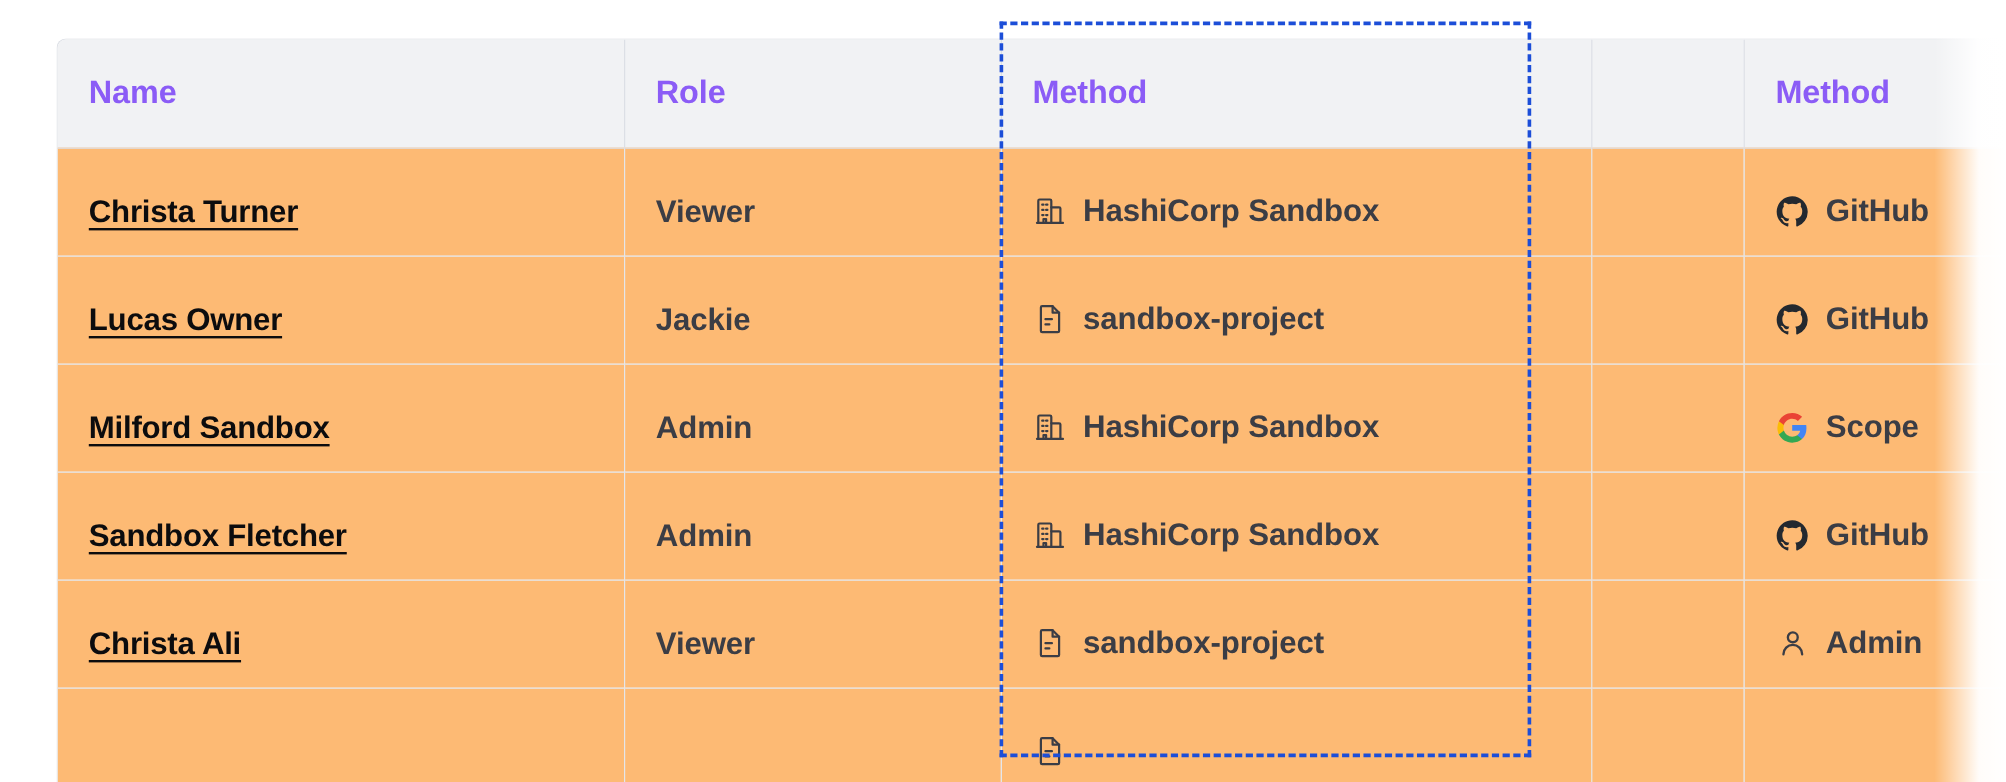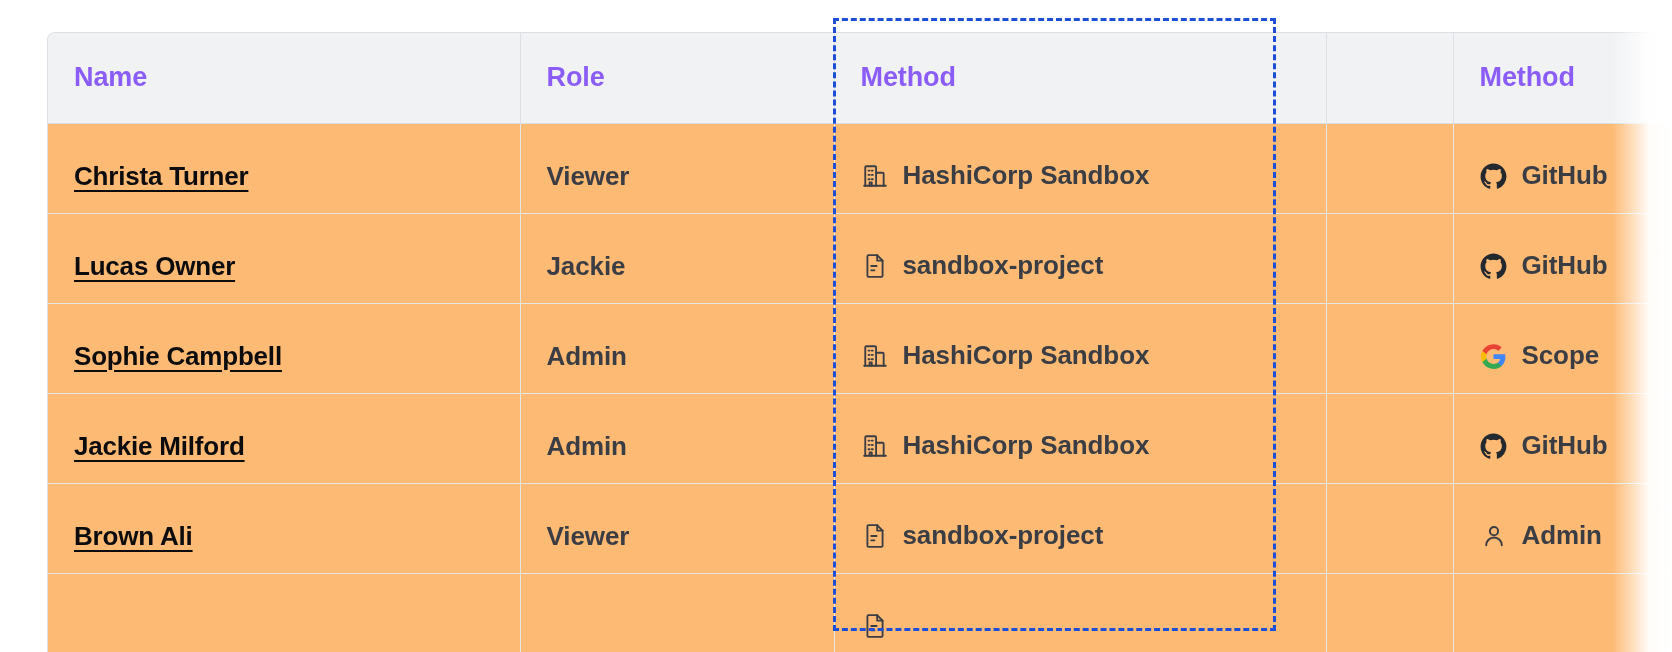--- a/index.html
+++ b/index.html
@@ -229,7 +229,7 @@
 
         <tr>
           <td>
-            <span class="name-link">Sophie Campbell</span>
+            <span class="name-link">Milford Sandbox</span>
           </td>
           <td>Admin</td>
           <td>

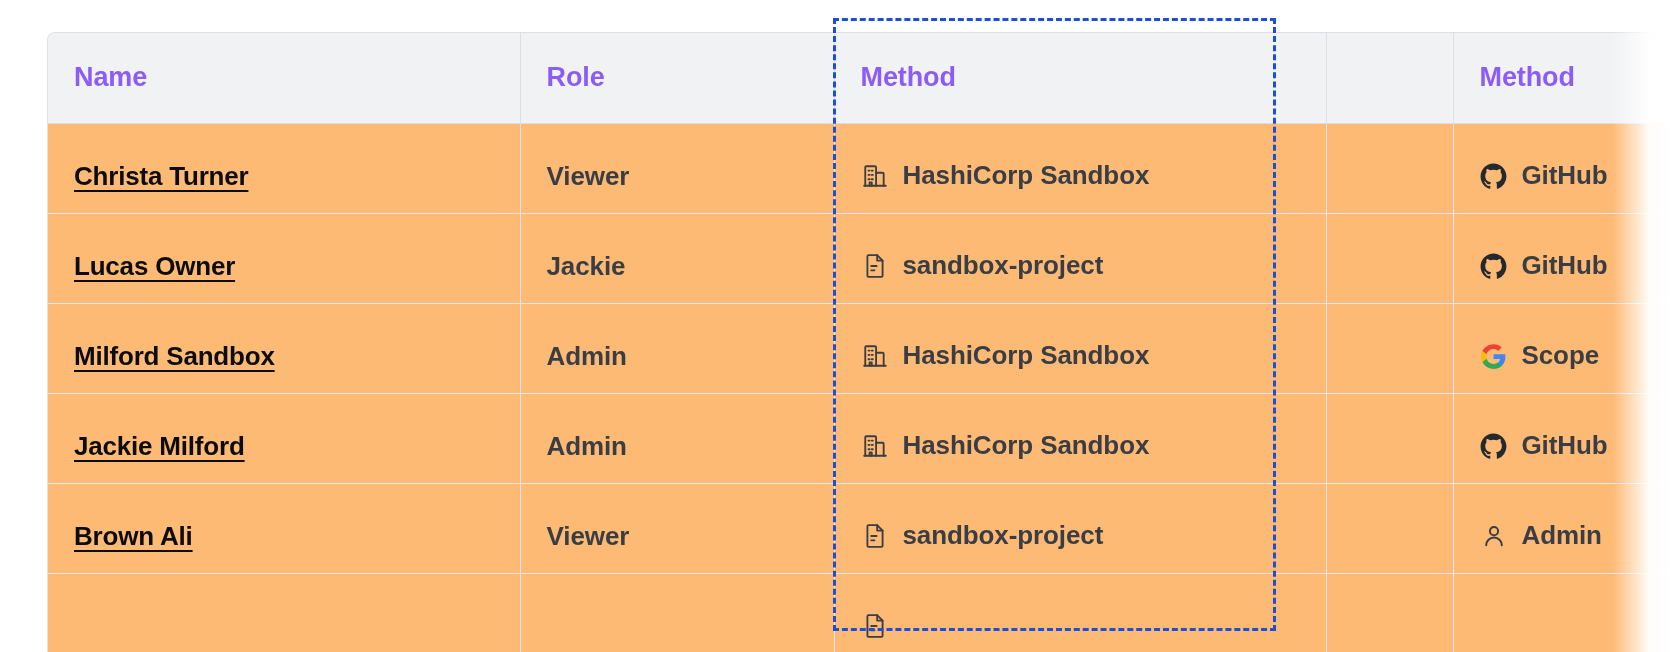--- a/index.html
+++ b/index.html
@@ -264,7 +264,7 @@
 
         <tr>
           <td>
-            <span class="name-link">Jackie Milford</span>
+            <span class="name-link">Sandbox Fletcher</span>
           </td>
           <td>Admin</td>
           <td>

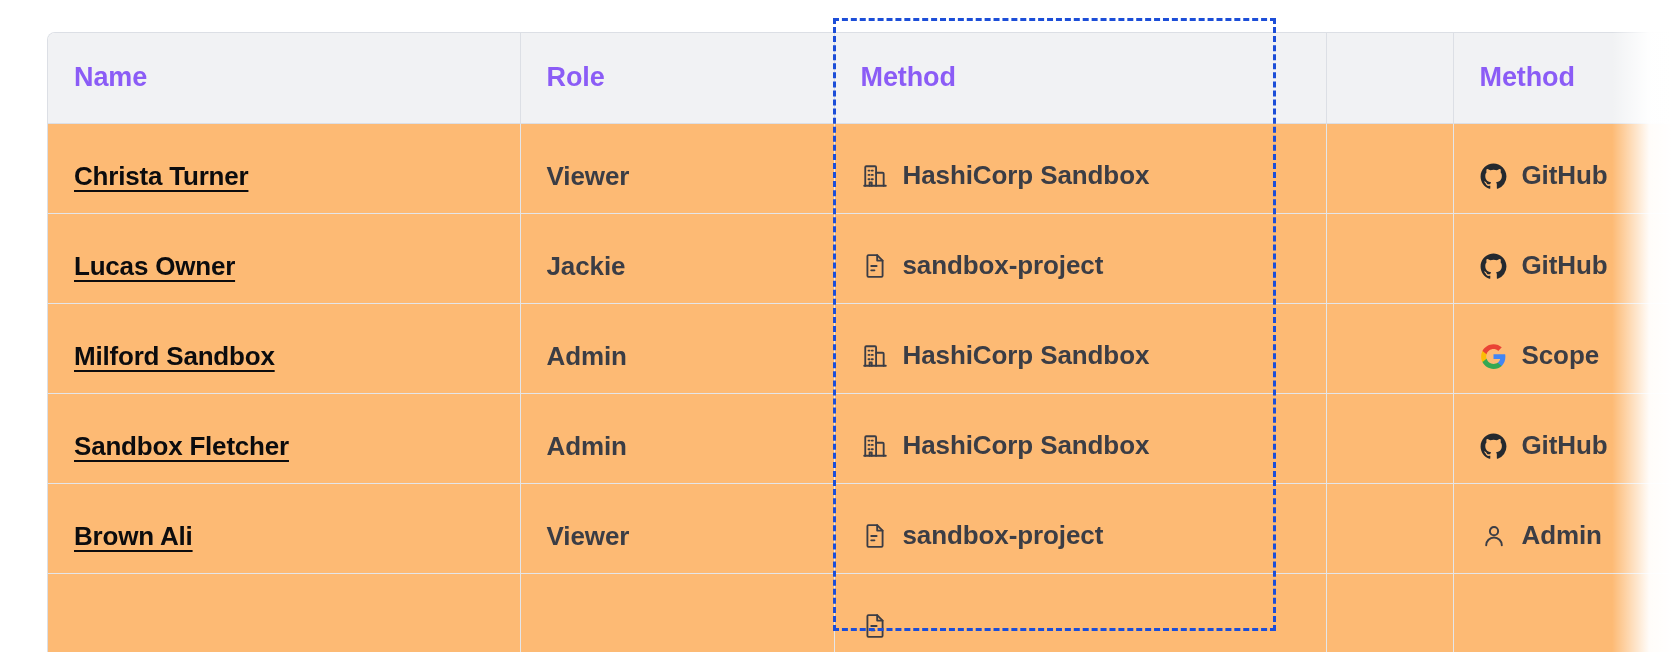--- a/index.html
+++ b/index.html
@@ -296,7 +296,7 @@
 
         <tr>
           <td>
-            <span class="name-link">Brown Ali</span>
+            <span class="name-link">Christa Ali</span>
           </td>
           <td>Viewer</td>
           <td>

